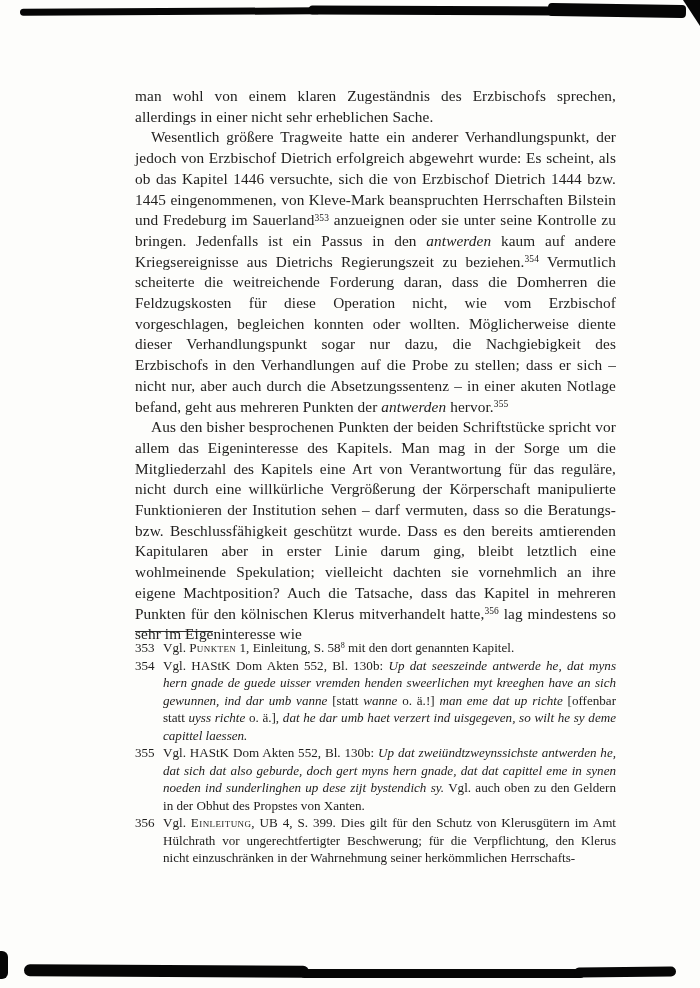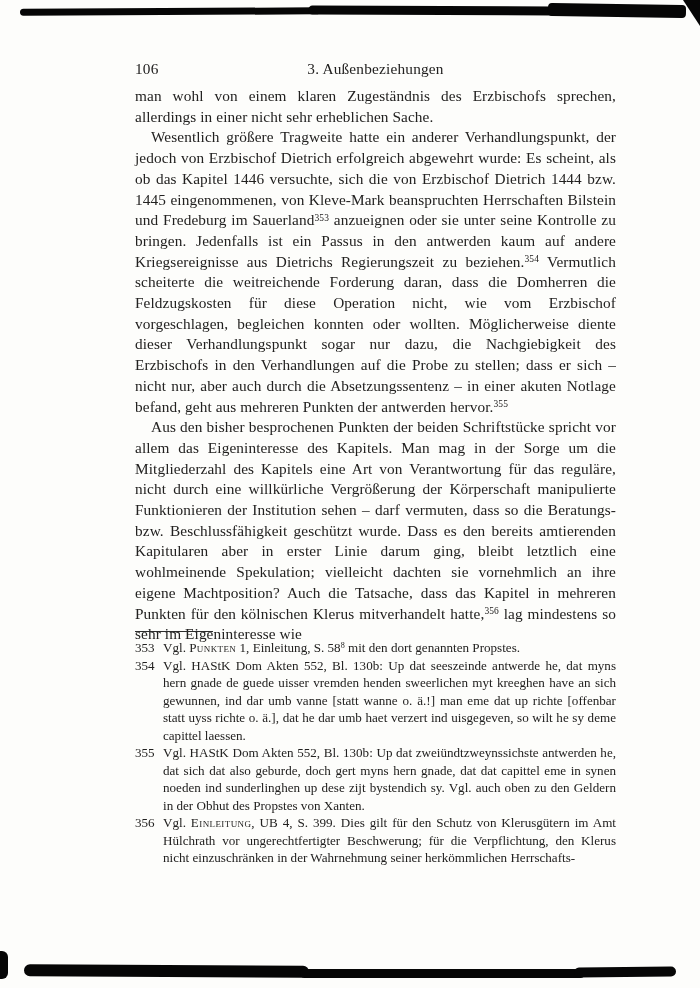--- a/index.html
+++ b/index.html
@@ -77,10 +77,6 @@
   <div class="artifact a-bot-3"></div>
   <div class="artifact a-left-nub"></div>
 
-  <header class="page-header">
-    <span class="page-num">106</span>
-    <span class="running-head">3. Außenbeziehungen</span>
-  </header>
 
   <main class="body-text">
     <p class="noindent"><span>man wohl von einem klaren Zugeständnis des Erzbischofs sprechen, allerdings in einer nicht sehr erheblichen Sache.</span></p>

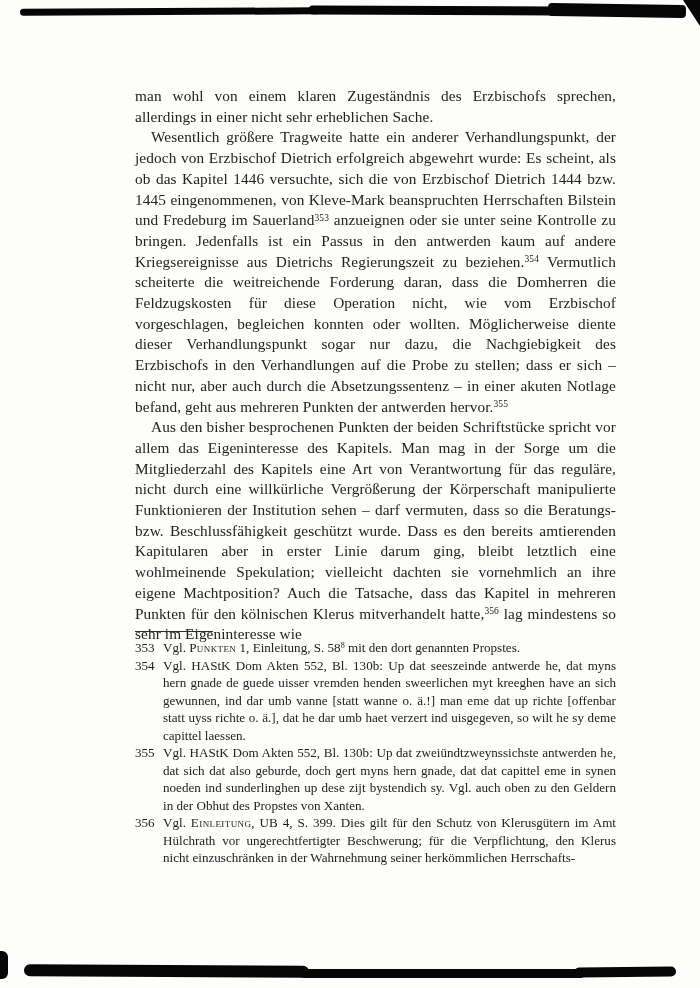--- a/index.html
+++ b/index.html
@@ -59,7 +59,7 @@
   .fn-text { flex: 1; }
 
   
-  .s-i   { }
+  .s-i   { font-style: italic; }
   .s-sc  { font-variant: small-caps; letter-spacing: 0.4px; }
   .s-sup { font-size: 0.62em; line-height: 0; position: relative; top: -0.45em; }
 </style>

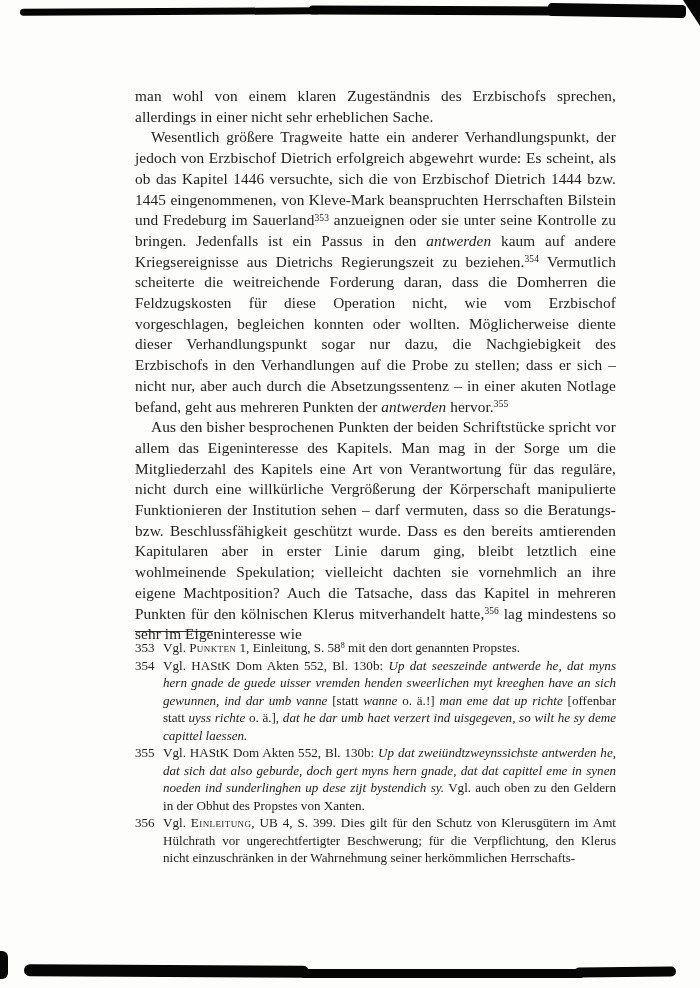--- a/index.html
+++ b/index.html
@@ -89,7 +89,7 @@
   <section class="footnotes">
     <div class="fn">
       <span class="fn-num">353</span>
-      <span class="fn-text"><span>Vgl. </span><span class="s-sc">Punkten</span><span> 1, Einleitung, S. 58</span><span class="s-sup">8</span><span> mit den dort genannten Propstes.</span></span>
+      <span class="fn-text"><span>Vgl. </span><span class="s-sc">Punkten</span><span> 1, Einleitung, S. 58</span><span class="s-sup">8</span><span> mit den dort genannten Kapitel.</span></span>
     </div>
     <div class="fn">
       <span class="fn-num">354</span>

